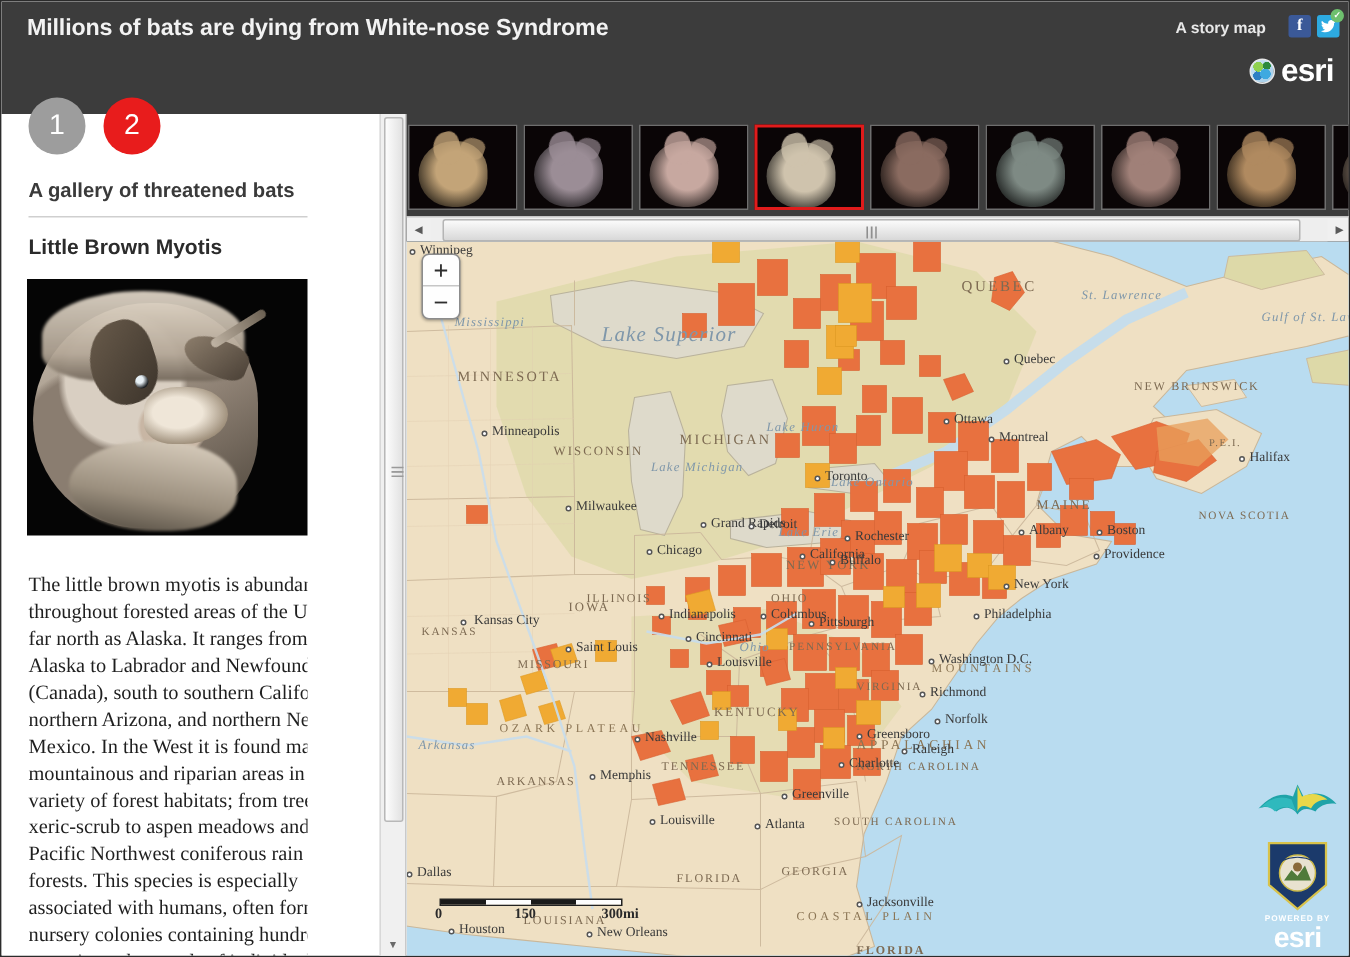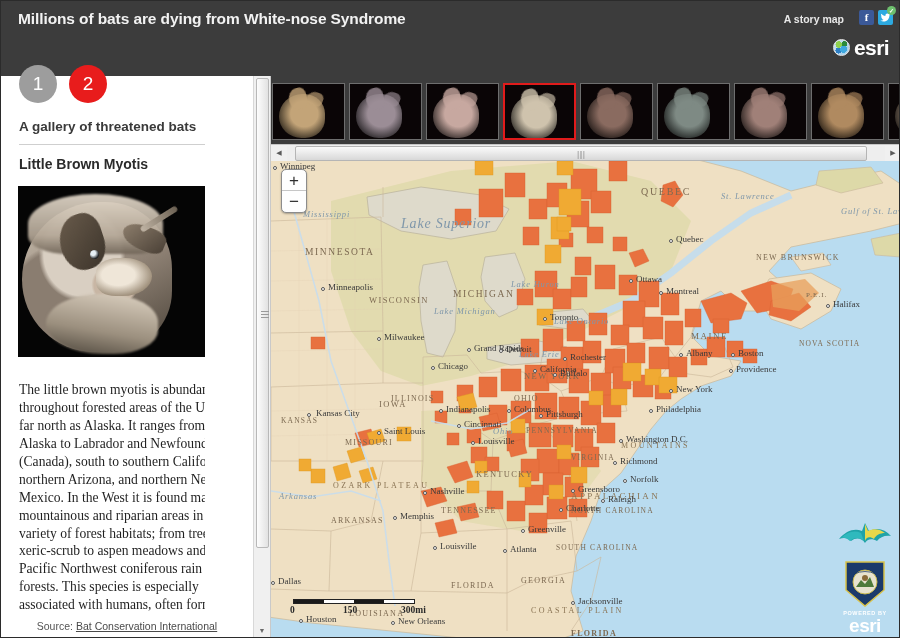--- a/index.html
+++ b/index.html
@@ -422,10 +422,6 @@
 
     </div>
 
-    <div class="source-bar">
-      <span>Source:</span>
-      <a href="#">Bat Conservation International</a>
-    </div>
 
     <div class="vscroll">
       <div class="thumb">

